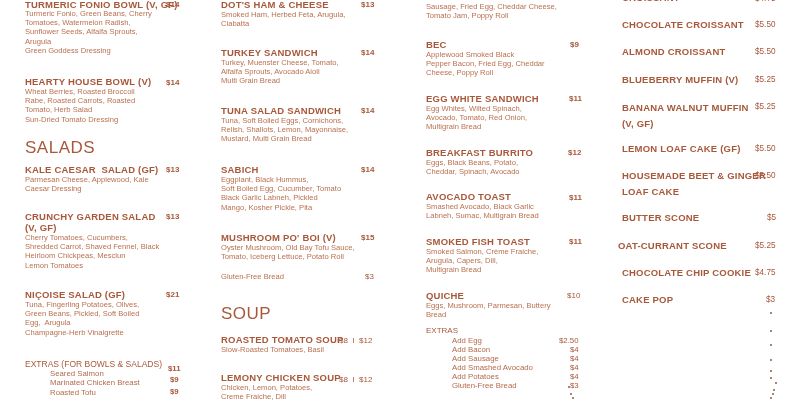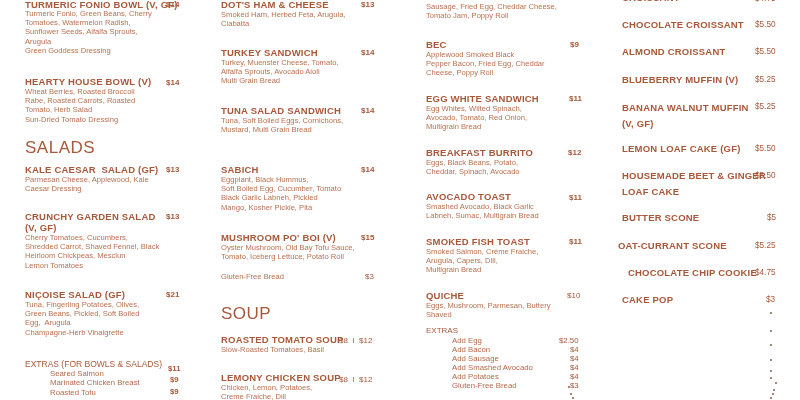--- a/index.html
+++ b/index.html
@@ -127,6 +127,7 @@
     <div class="name">TUNA SALAD SANDWICH</div>
     <div class="desc">
       <div>Tuna, Soft Boiled Eggs, Cornichons,</div>
+      <div>Relish, Shallots, Lemon, Mayonnaise,</div>
       <div>Mustard, Multi Grain Bread</div>
     </div>
   </div>

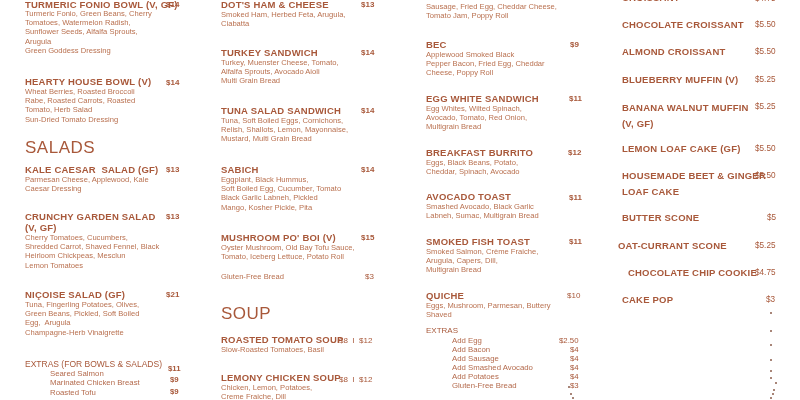--- a/index.html
+++ b/index.html
@@ -309,7 +309,7 @@
     </div>
   <div class="pastry-price" style="left:155px;top:241px;">$5.25</div>
 
-  <div class="item" style="left:28px;top:265px;">
+  <div class="item" style="left:22px;top:265px;">
       <div class="name">CHOCOLATE CHIP COOKIE</div>
     </div>
   <div class="pastry-price" style="left:155px;top:268px;">$4.75</div>

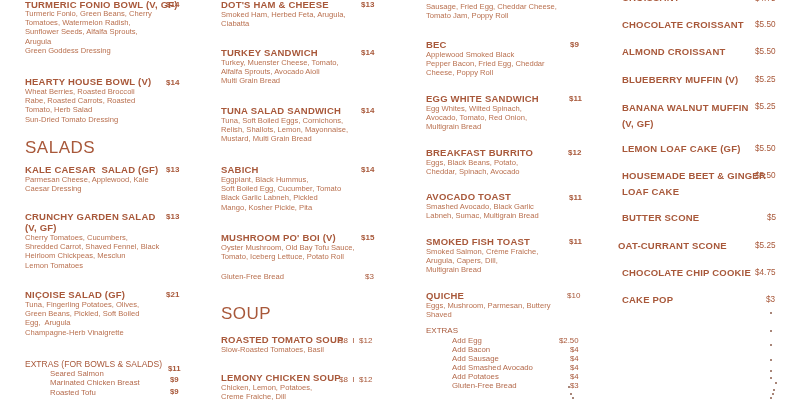--- a/index.html
+++ b/index.html
@@ -241,7 +241,7 @@
     <div class="name">QUICHE</div>
     <div class="desc">
       <div>Eggs, Mushroom, Parmesan, Buttery</div>
-      <div>Shaved</div>
+      <div>Bread</div>
     </div>
   </div>
   <div class="price" style="left:167px;top:291px;font-weight:normal;">$10</div>

